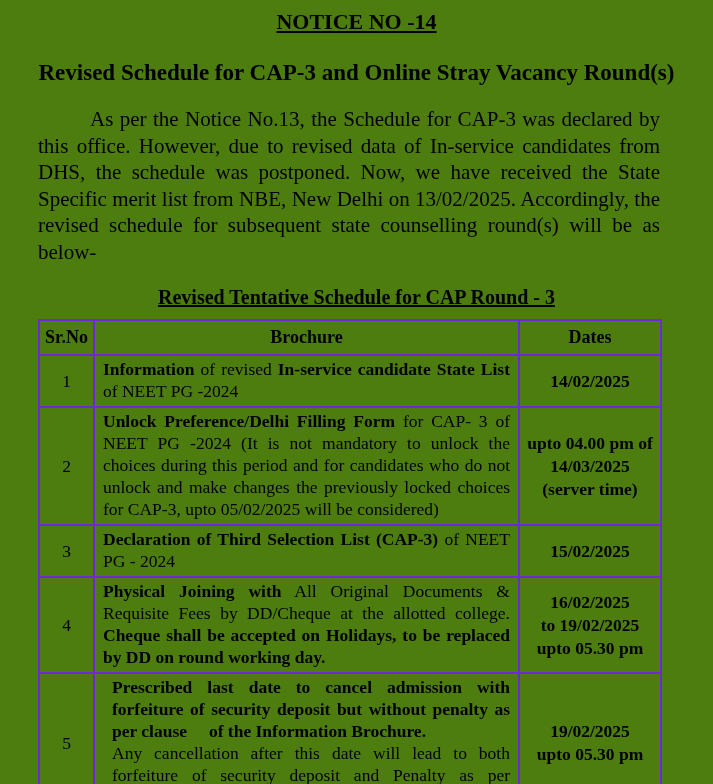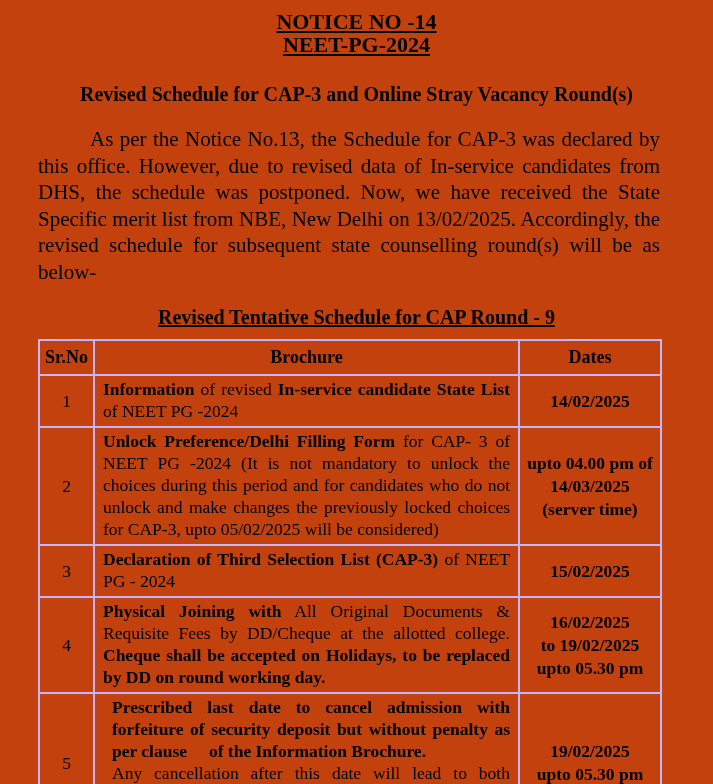--- a/index.html
+++ b/index.html
@@ -9,7 +9,7 @@
     color: #000000;
     overflow: hidden;
   }
-  .page { position: relative; width: 713px; height: 784px; background: #c2410c; }
+  .page { position: relative; width: 713px; height: 784px; background: #4d7c0f; }
 
   .doc-title {
     text-align: center; font-weight: bold; font-size: 22px; line-height: 23px;

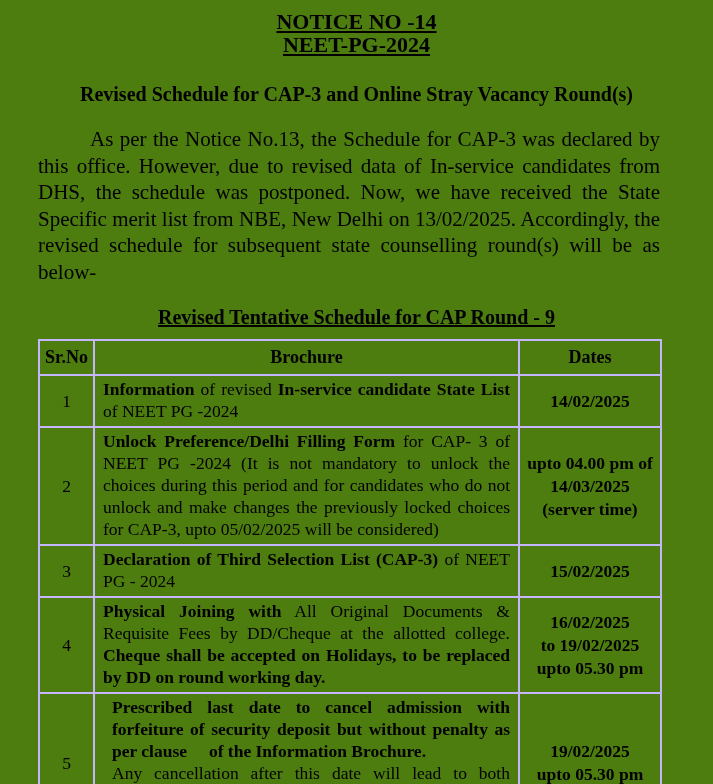--- a/index.html
+++ b/index.html
@@ -60,7 +60,6 @@
 <div class="page">
 
   <div class="doc-title first">NOTICE NO -14</div>
-  <div class="doc-title">NEET-PG-2024</div>
 
   <div class="subtitle">Revised Schedule for CAP-3 and Online Stray Vacancy Round(s)</div>
 

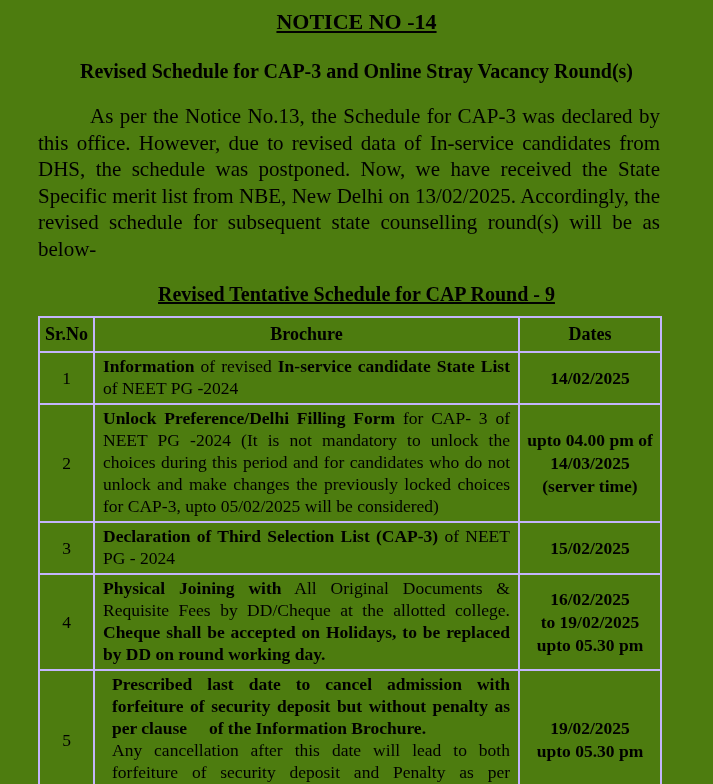--- a/index.html
+++ b/index.html
@@ -18,7 +18,7 @@
   .doc-title.first { padding-top: 10px; }
 
   .subtitle {
-    text-align: center; font-weight: bold; font-size: 20px;
+    text-align: center; font-weight: bold; font-size: 23px;
     margin: 27px 0 0 0;
   }
 

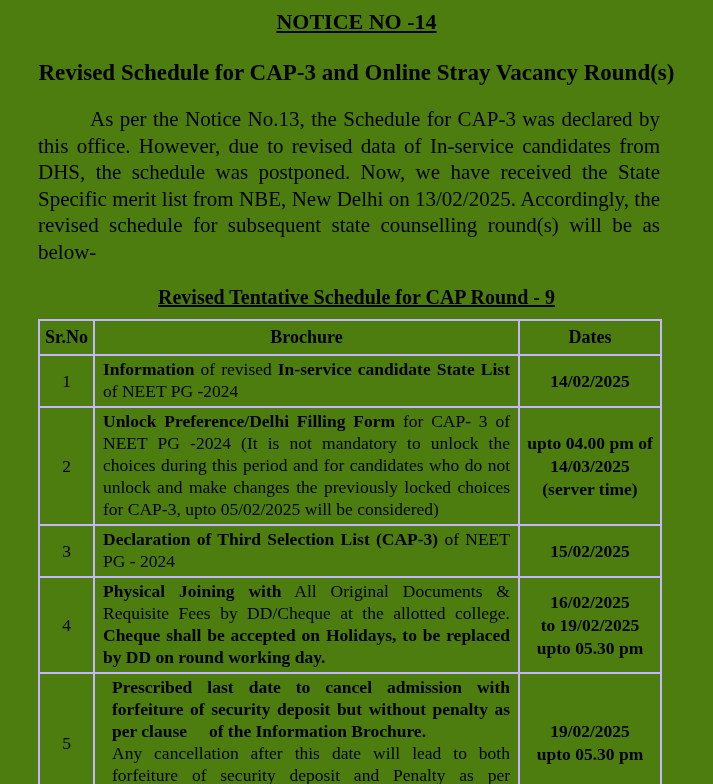--- a/index.html
+++ b/index.html
@@ -65,7 +65,7 @@
 
   <p class="intro">As per the Notice No.13, the Schedule for CAP-3 was declared by this office. However, due to revised data of In-service candidates from DHS, the schedule was postponed. Now, we have received the State Specific merit list from NBE, New Delhi on 13/02/2025. Accordingly, the revised schedule for subsequent state counselling round(s) will be as below-</p>
 
-  <div class="table-title">Revised Tentative Schedule for CAP Round - 9</div>
+  <div class="table-title">Revised Tentative Schedule for CAP Round - 3</div>
 
   <table class="schedule">
     <colgroup>

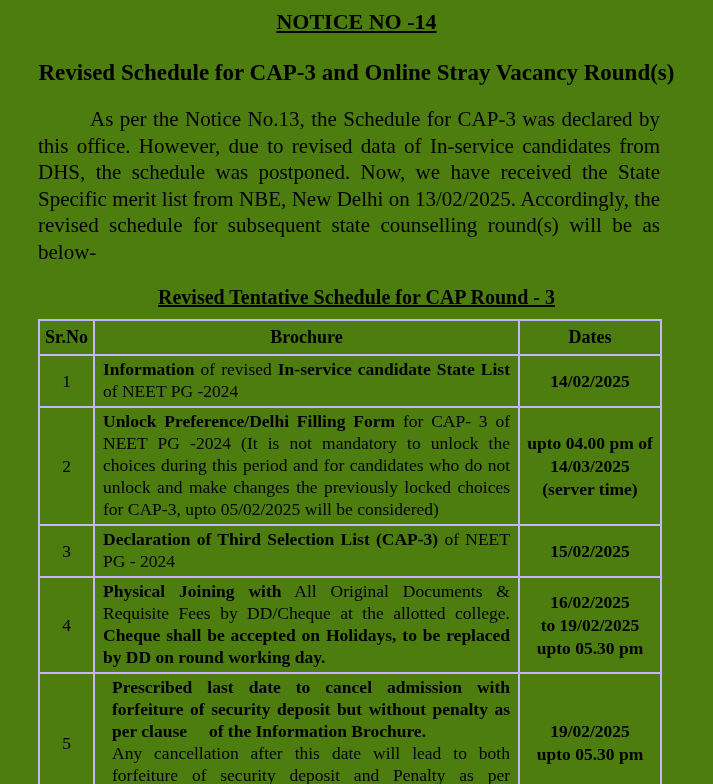--- a/index.html
+++ b/index.html
@@ -37,7 +37,7 @@
     width: 622px; margin: 10px 0 0 38px;
     font-size: 17.5px;
   }
-  table.schedule th, table.schedule td { border: 2px solid #c4b5fd; }
+  table.schedule th, table.schedule td { border: 2px solid #6d28d9; }
   table.schedule th { font-size: 18px; font-weight: bold; padding: 6px 4px; text-align: center; }
   col.c-sr { width: 55px; }
   col.c-act { width: 425px; }

